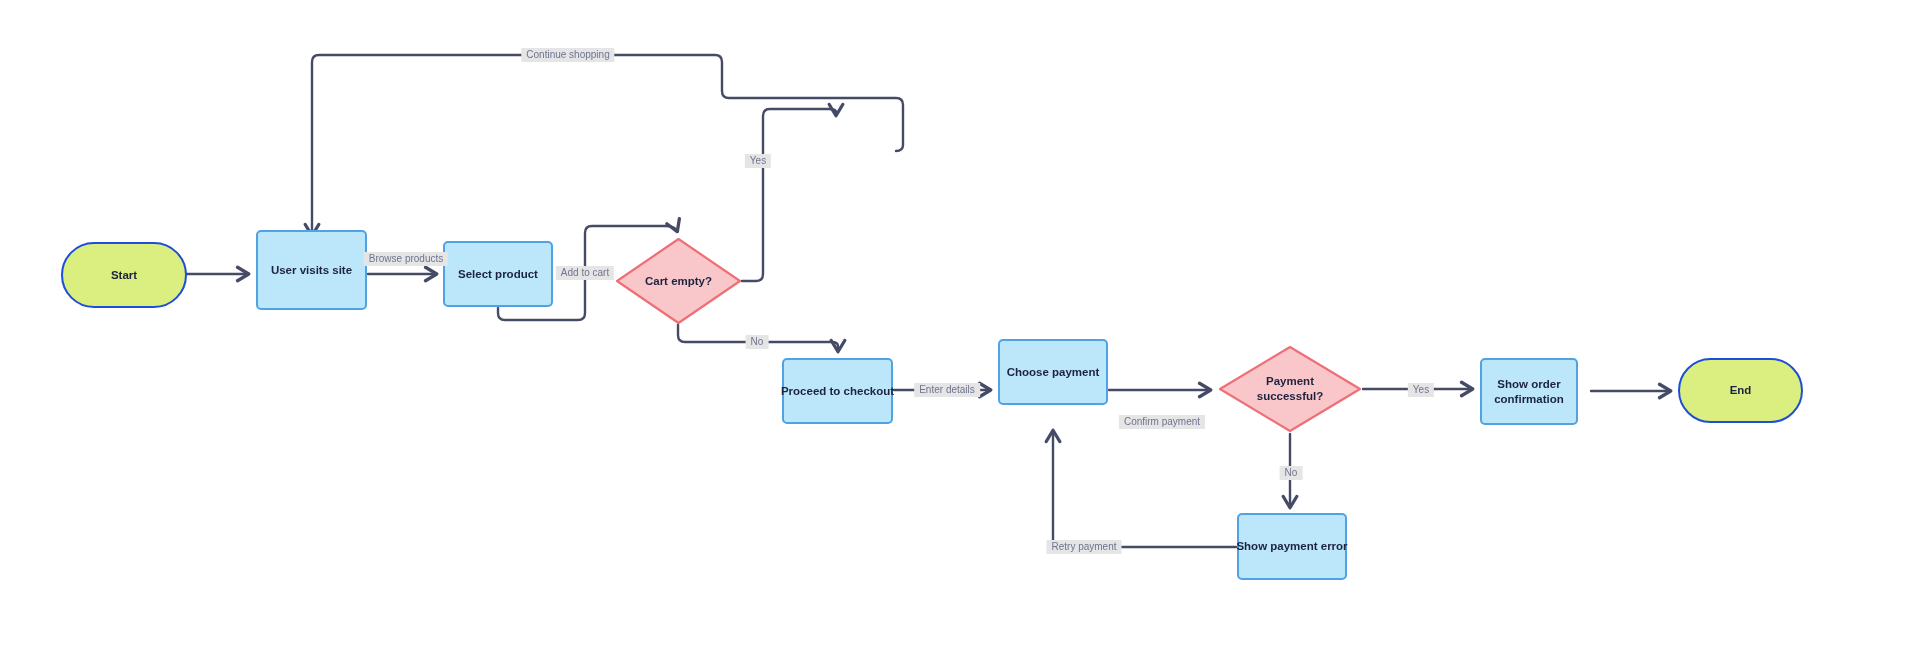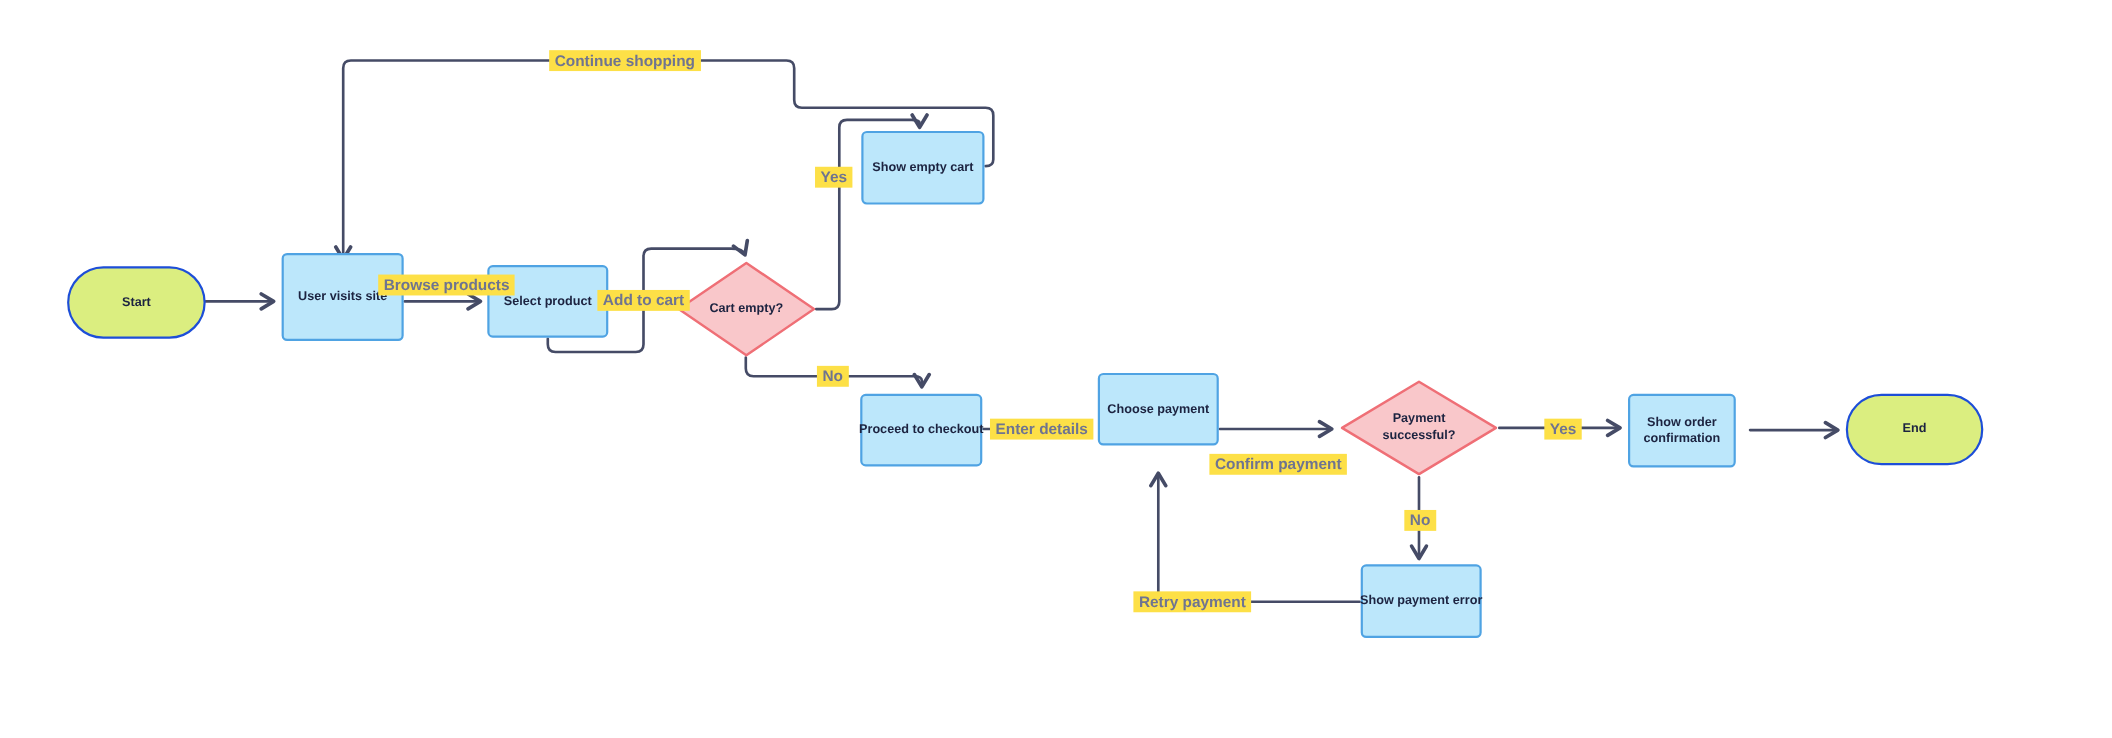--- a/index.html
+++ b/index.html
@@ -17,8 +17,8 @@
   .decision{background:transparent;border:none;}
   .decision-shape{position:absolute;left:0;top:0;width:100%;height:100%;}
   .decision .lbl{position:relative;width:100px;}
-  .edge-label{position:absolute;transform:translate(-50%,-50%);background:#fde047;
-        color:#6f7490;font-size:14px;font-weight:700;white-space:nowrap;
+  .edge-label{position:absolute;transform:translate(-50%,-50%);background:#e5e5e5;
+        color:#6f7490;font-size:10px;font-weight:400;white-space:nowrap;
         padding:1px 5px;line-height:1.2;}
 </style>
 </head>

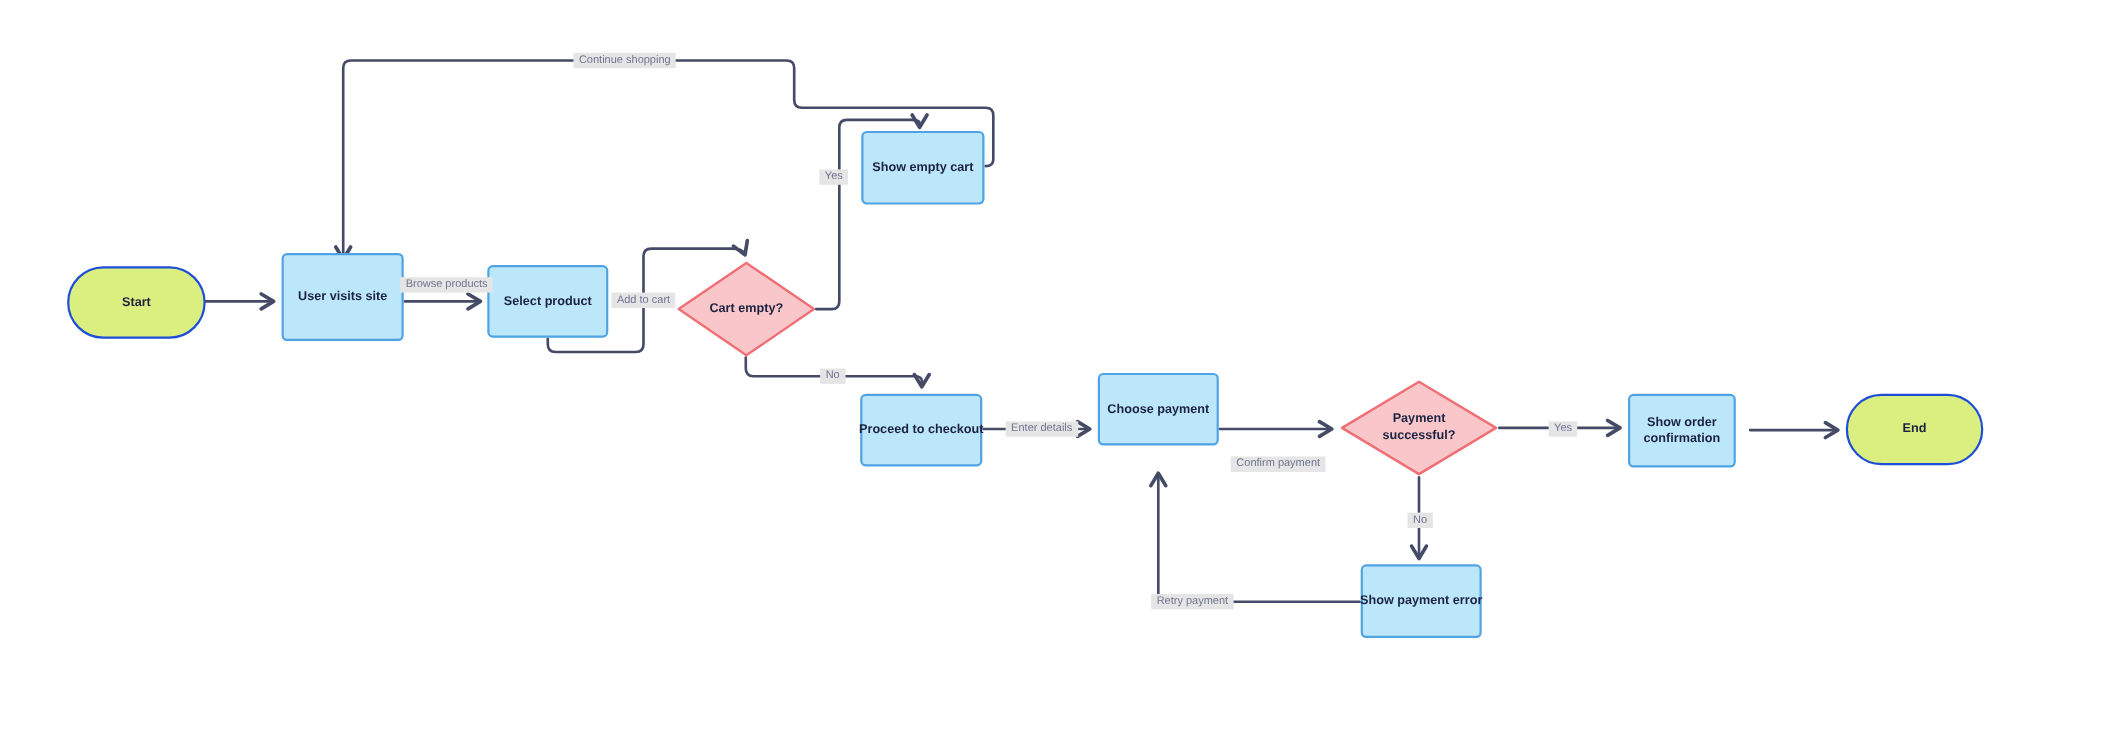--- a/index.html
+++ b/index.html
@@ -65,9 +65,6 @@
     <span class="lbl">Cart empty?</span>
   </div>
 
-  <div class="node process nowrap" style="left:783px;top:119px;width:112px;height:67px;">
-    <span class="lbl">Show empty cart</span>
-  </div>
 
   <div class="node process nowrap" style="left:782px;top:358px;width:111px;height:66px;">
     <span class="lbl">Proceed to checkout</span>

